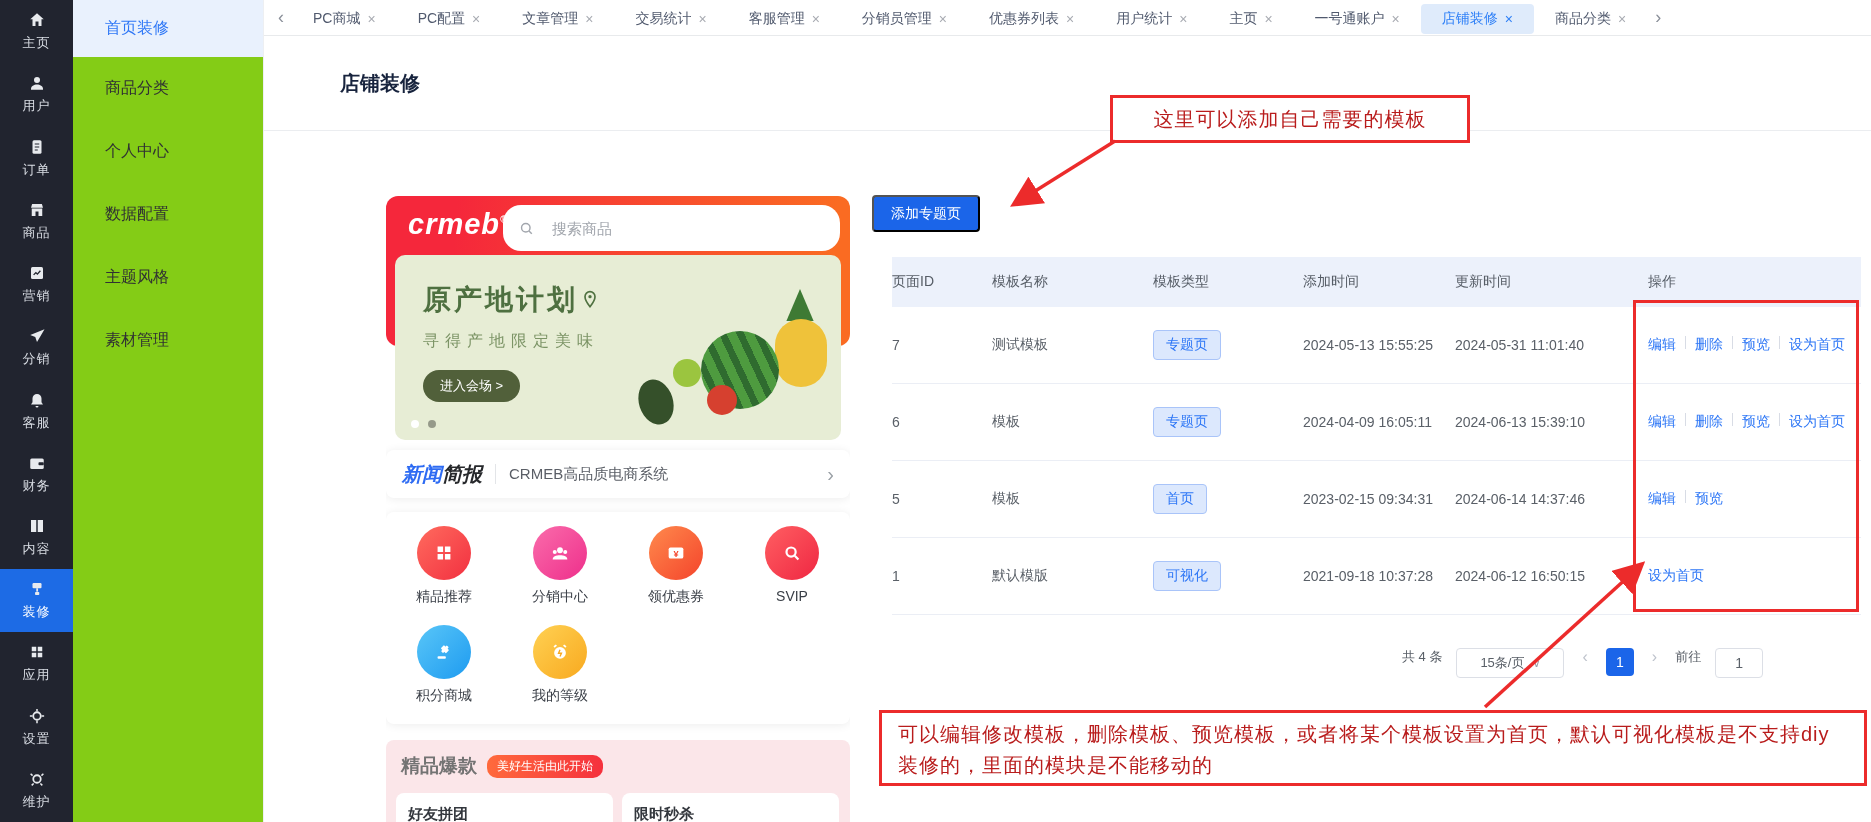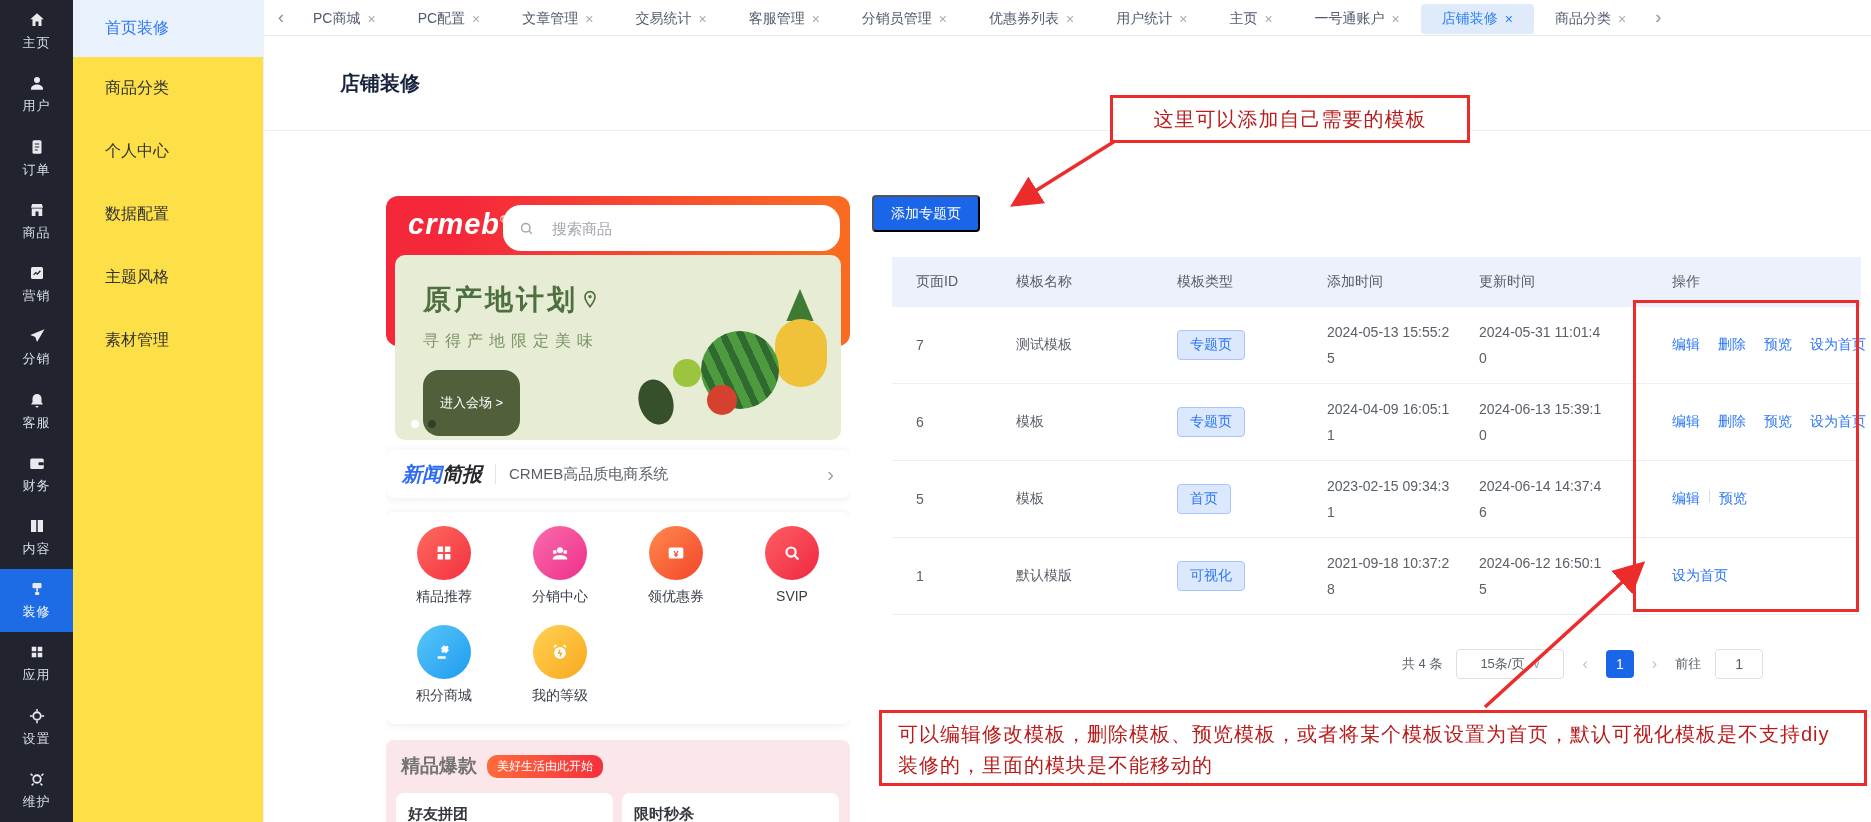--- a/index.html
+++ b/index.html
@@ -16,7 +16,7 @@
   .rail-item.active { background:#1D6BE5; color:#fff; }
 
   
-  .submenu { position:absolute; left:73px; top:0; width:191px; height:822px; background:#fde047; border-right:1px solid #EDEFF2; z-index:19; }
+  .submenu { position:absolute; left:73px; top:0; width:191px; height:822px; background:#84cc16; border-right:1px solid #EDEFF2; z-index:19; }
   .sm-item { height:63px; display:flex; align-items:center; padding-left:32px; font-size:16px; color:#303133; cursor:pointer; }
   .sm-item.active { background:#E9F1FD; color:#2E77F6; height:57px; }
 

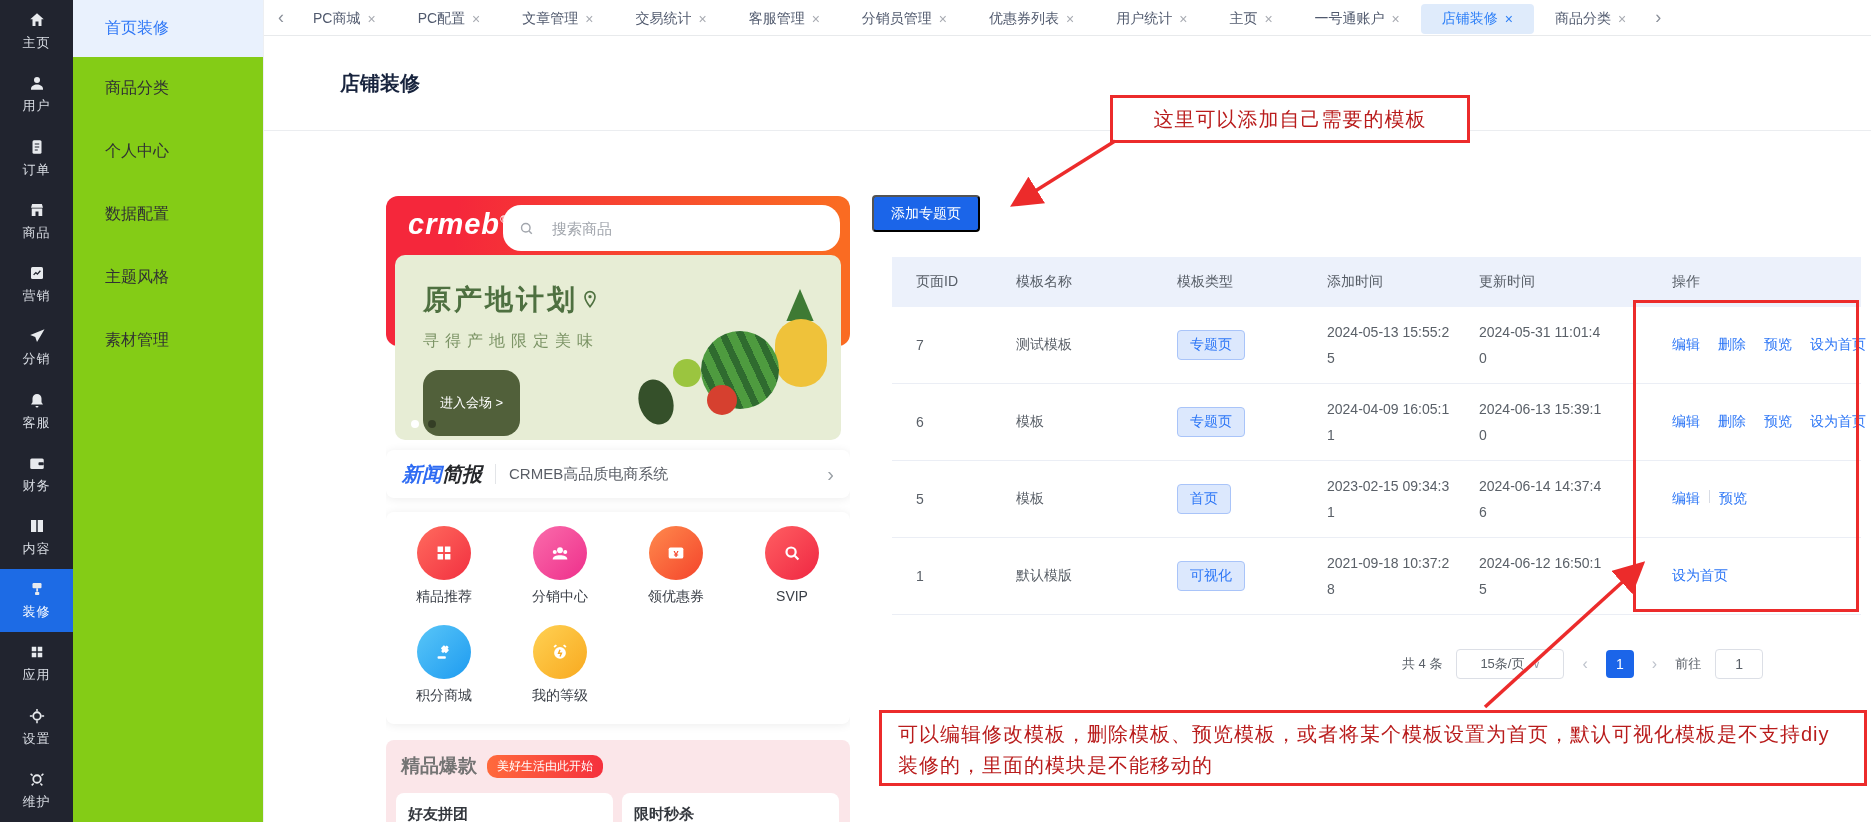--- a/index.html
+++ b/index.html
@@ -83,7 +83,7 @@
   .table { position:absolute; left:628px; top:221px; width:969px; font-size:14px; color:#5A6068; }
   .thead, .trow { display:grid; grid-template-columns:100px 161px 150px 152px 193px 213px; align-items:center; }
   .thead { height:50px; background:#ECF1FB; color:#565D66; }
-  .th, .td { padding-left:24px; }
+  .th, .td { padding-left:0; }
   .trow { min-height:77px; border-bottom:1px solid #EBEEF5; }
   .badge { display:inline-block; padding:5px 12px; border-radius:4px; background:#DCE8FD; border:1px solid #A9C4F9; color:#2E77F6; font-size:14px; }
   .date { max-width:150px; word-break:break-all; line-height:26px; }

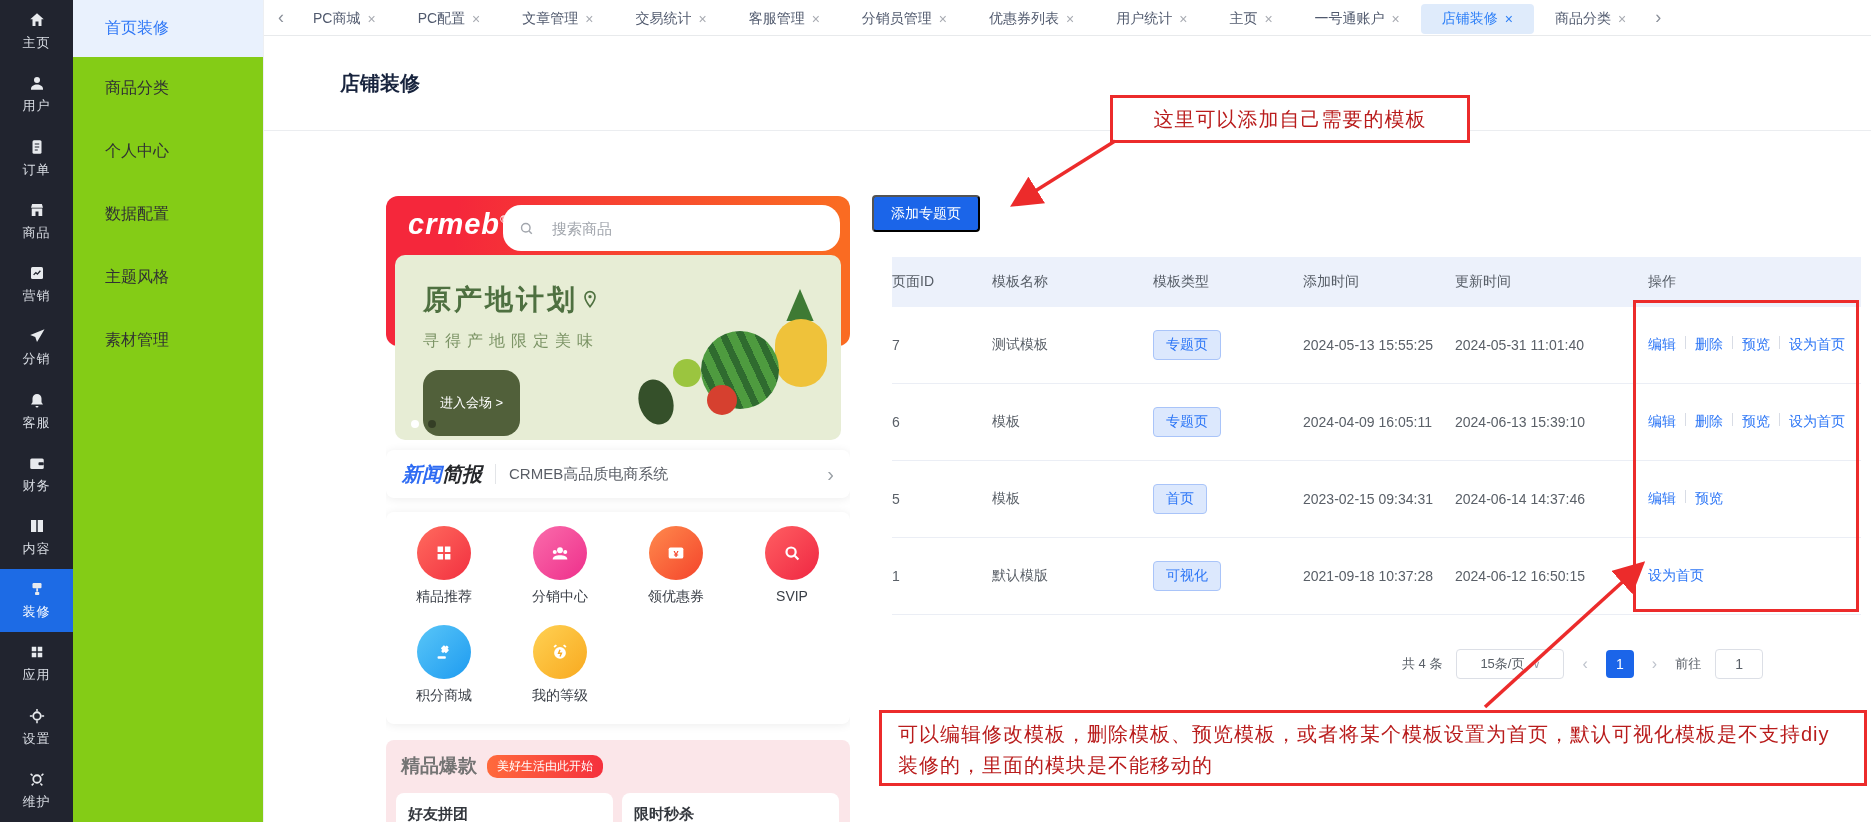--- a/index.html
+++ b/index.html
@@ -44,7 +44,7 @@
   .banner { position:absolute; left:9px; top:59px; width:446px; height:185px; border-radius:10px; background:#E7EDD5; overflow:hidden; }
   .bn-title { position:absolute; left:28px; top:26px; font-size:28px; font-weight:bold; color:#4E7040; letter-spacing:3px; display:flex; align-items:center; gap:2px; }
   .bn-sub { position:absolute; left:28px; top:76px; font-size:16px; letter-spacing:6px; color:#7C9466; }
-  .bn-btn { position:absolute; left:28px; top:115px; background:#51603A; color:#fff; font-size:13px; padding:24px 17px; border-radius:16px; cursor:pointer; }
+  .bn-btn { position:absolute; left:28px; top:115px; background:#51603A; color:#fff; font-size:13px; padding:7px 17px; border-radius:16px; cursor:pointer; }
   .dots { position:absolute; left:16px; bottom:12px; display:flex; gap:9px; }
   .dot { width:8px; height:8px; border-radius:50%; }
   .dot.on { background:#fff; } .dot.off { background:rgba(0,0,0,.35); }

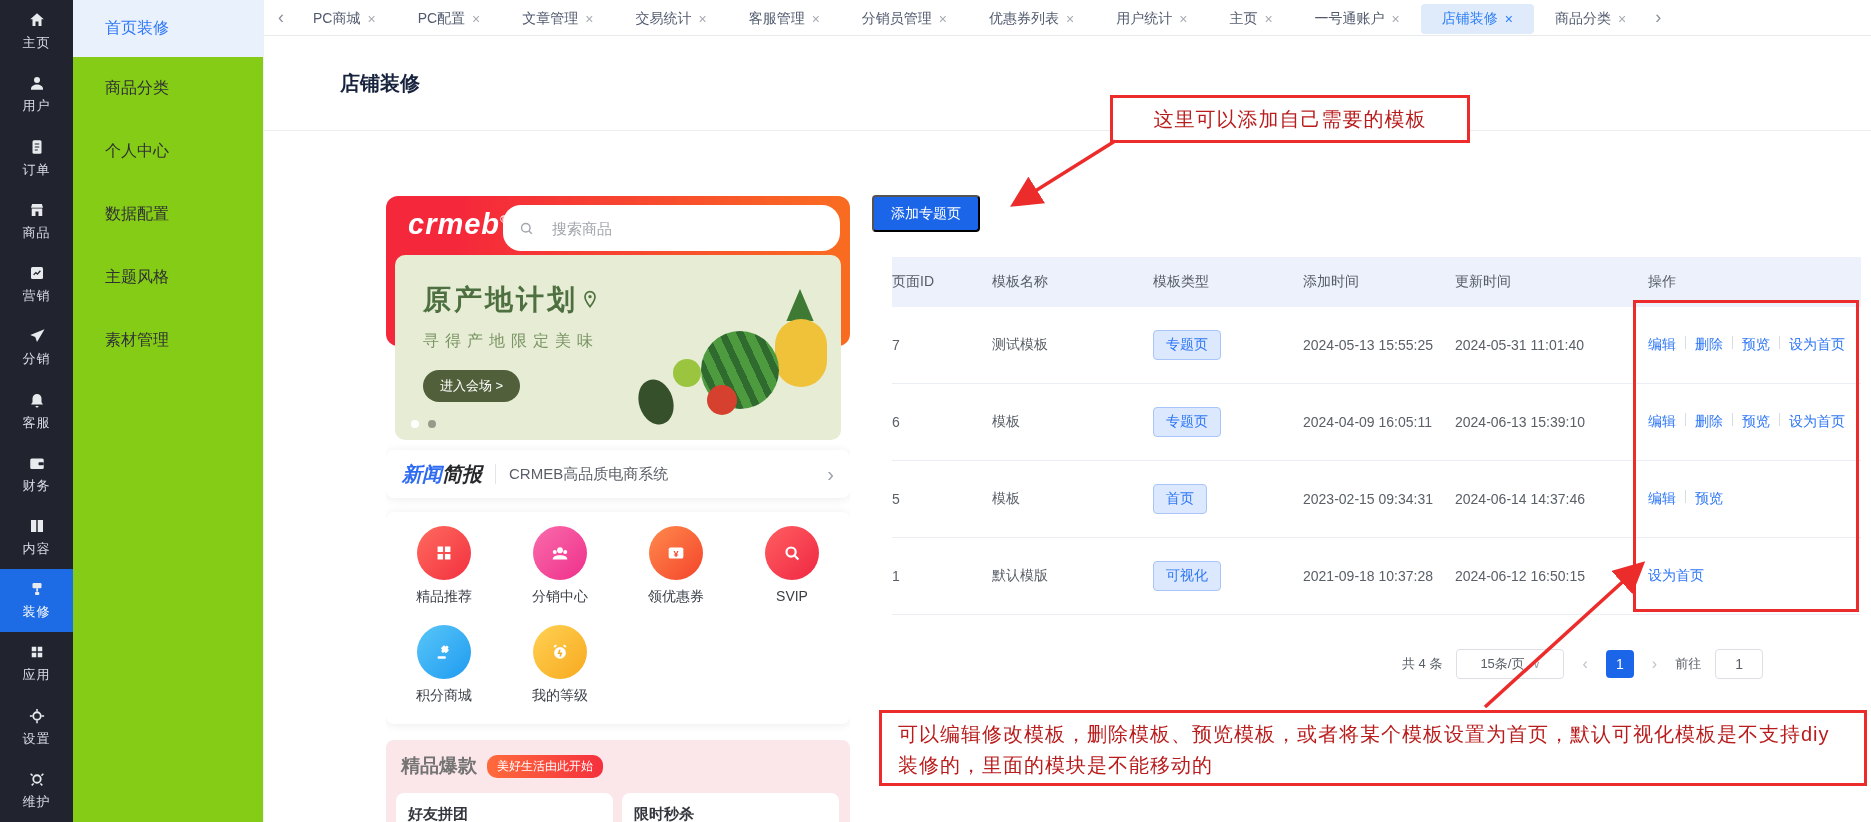--- a/index.html
+++ b/index.html
@@ -92,7 +92,7 @@
   .opsep { display:inline-block; width:1px; height:13px; background:#D8DCE5; margin:0 9px; }
 
   
-  .pager { position:absolute; left:1138px; top:612px; height:32px; display:flex; align-items:center; gap:14px; font-size:13px; color:#5A6068; }
+  .pager { position:absolute; left:1138px; top:612px; height:32px; display:flex; align-items:flex-start; gap:14px; font-size:13px; color:#5A6068; }
   .pg-size { width:108px; height:30px; border:1px solid #DCDFE6; border-radius:4px; display:flex; align-items:center; justify-content:center; gap:8px; cursor:pointer; background:#fff; }
   .pg-caret { color:#999EA8; font-size:11px; }
   .pg-chev { color:#BEC3CC; font-size:16px; padding:0 4px; cursor:pointer; }

